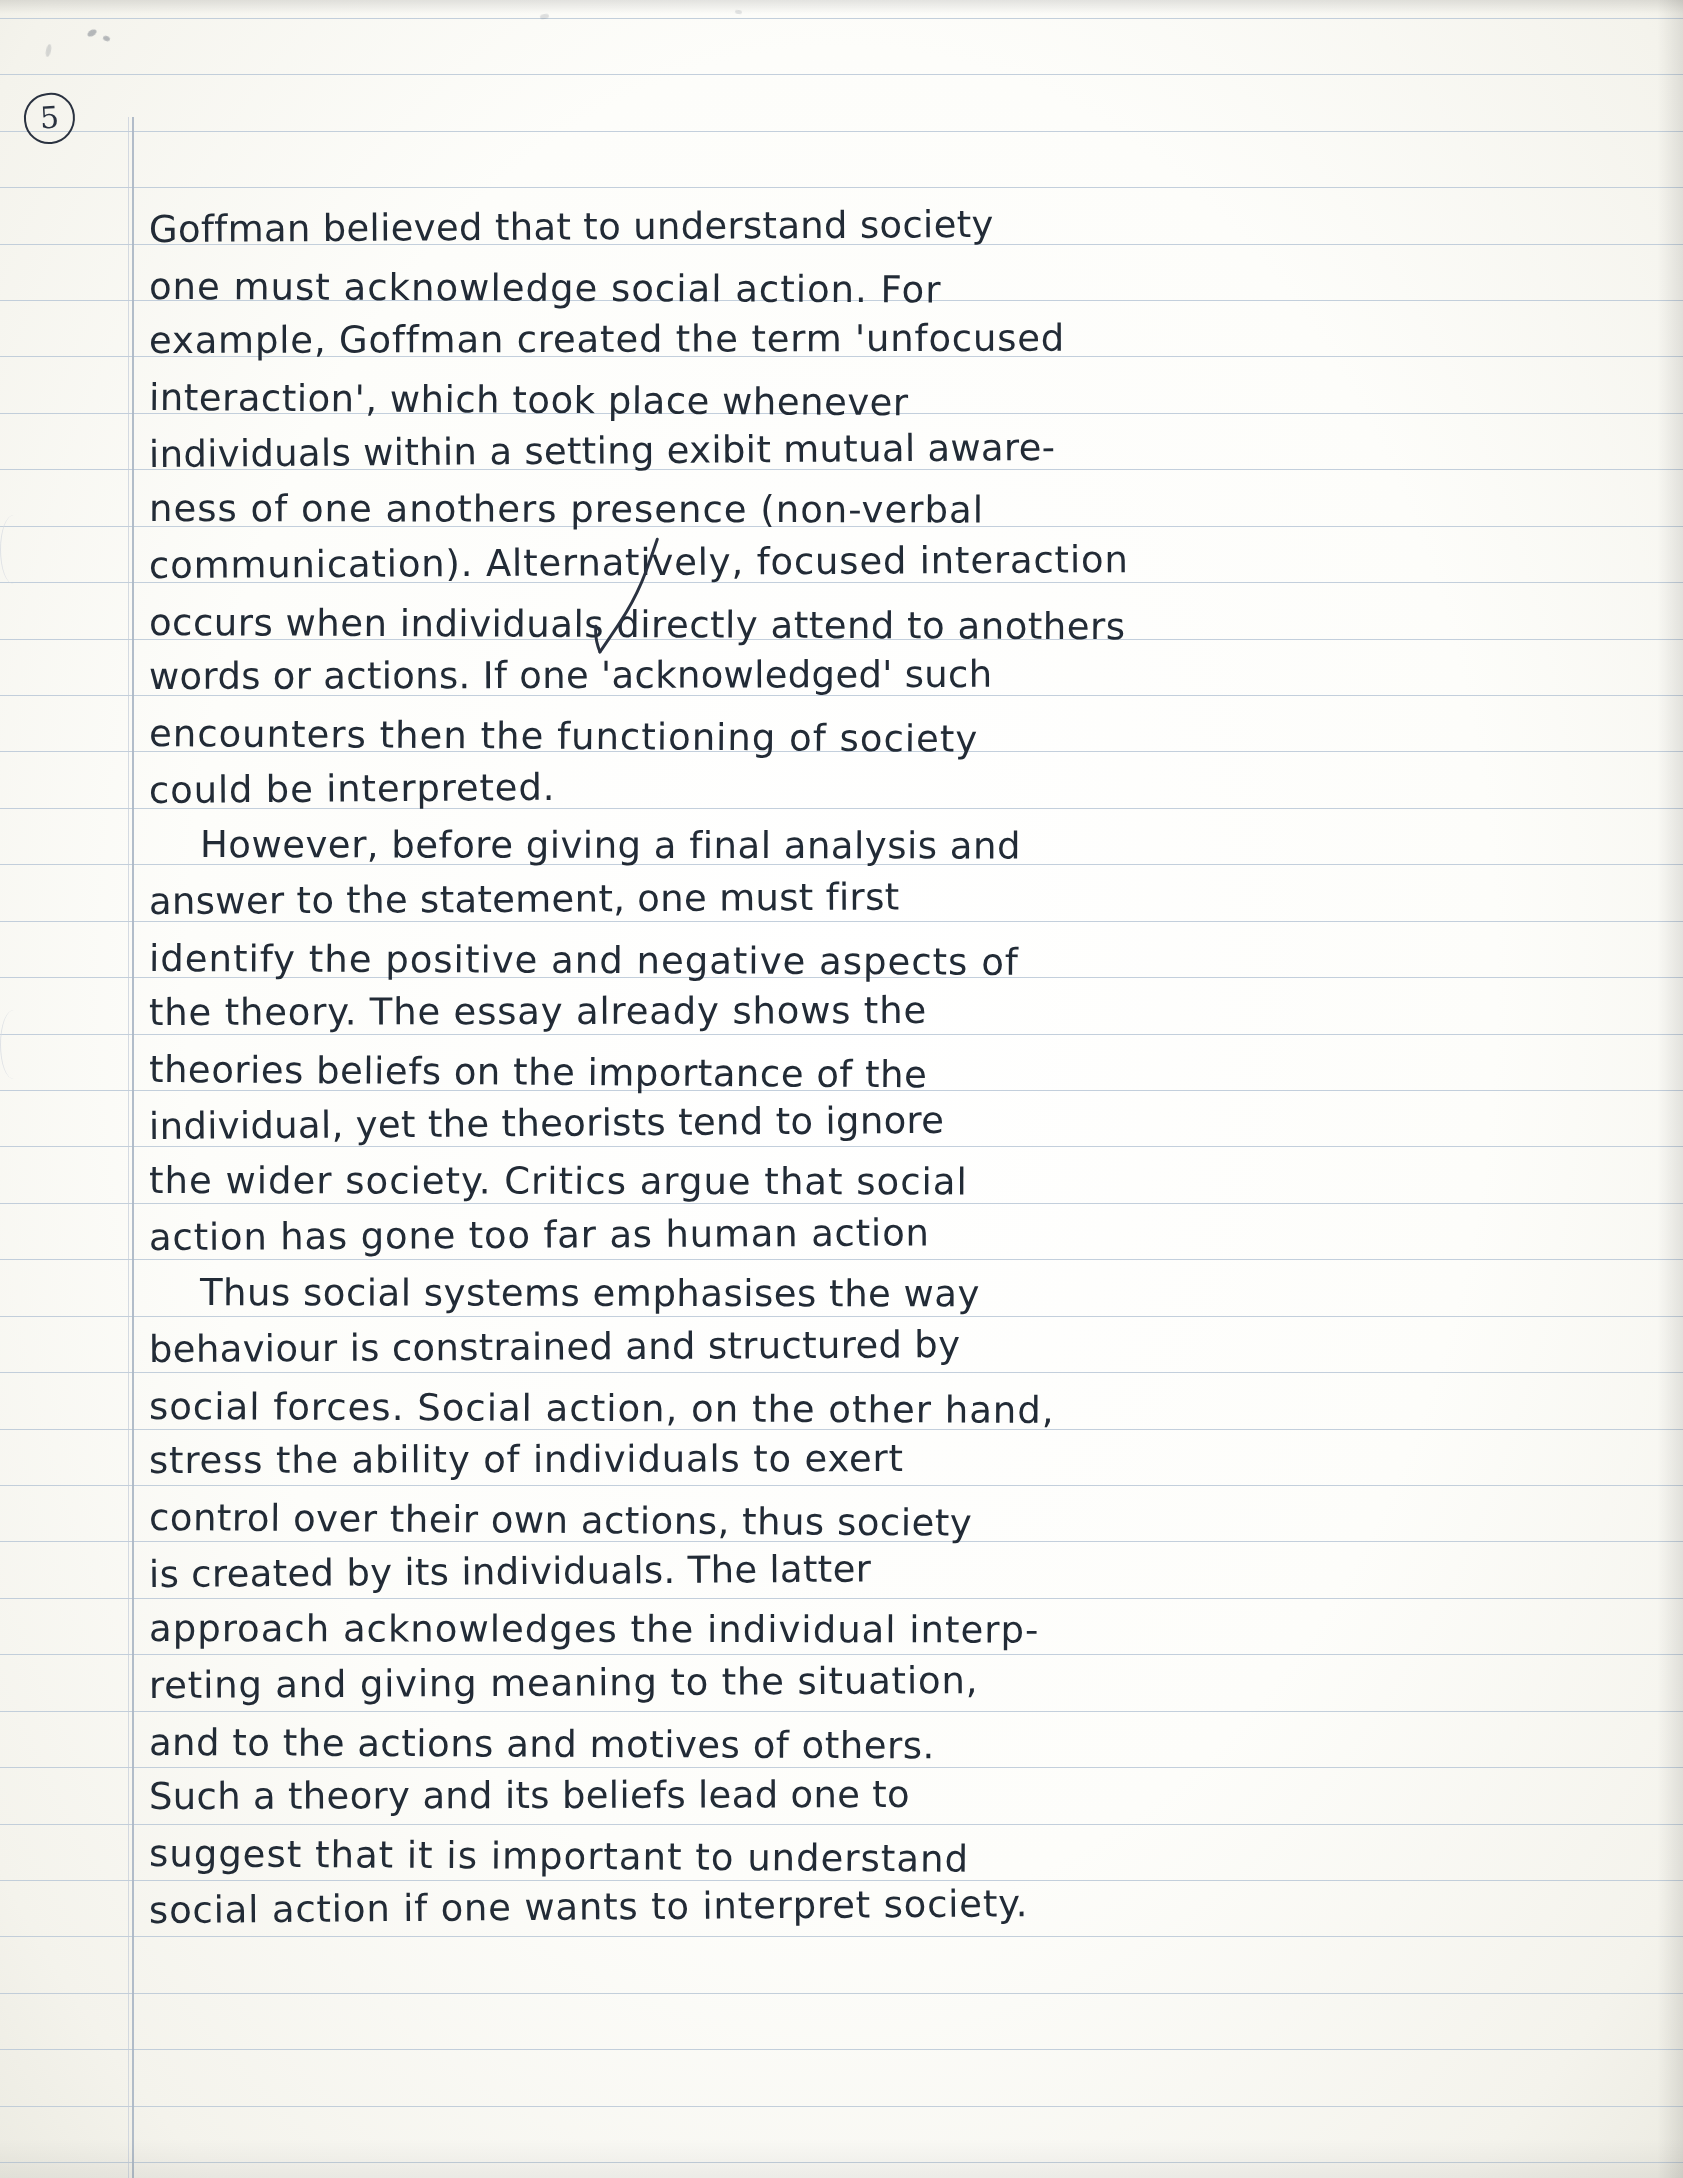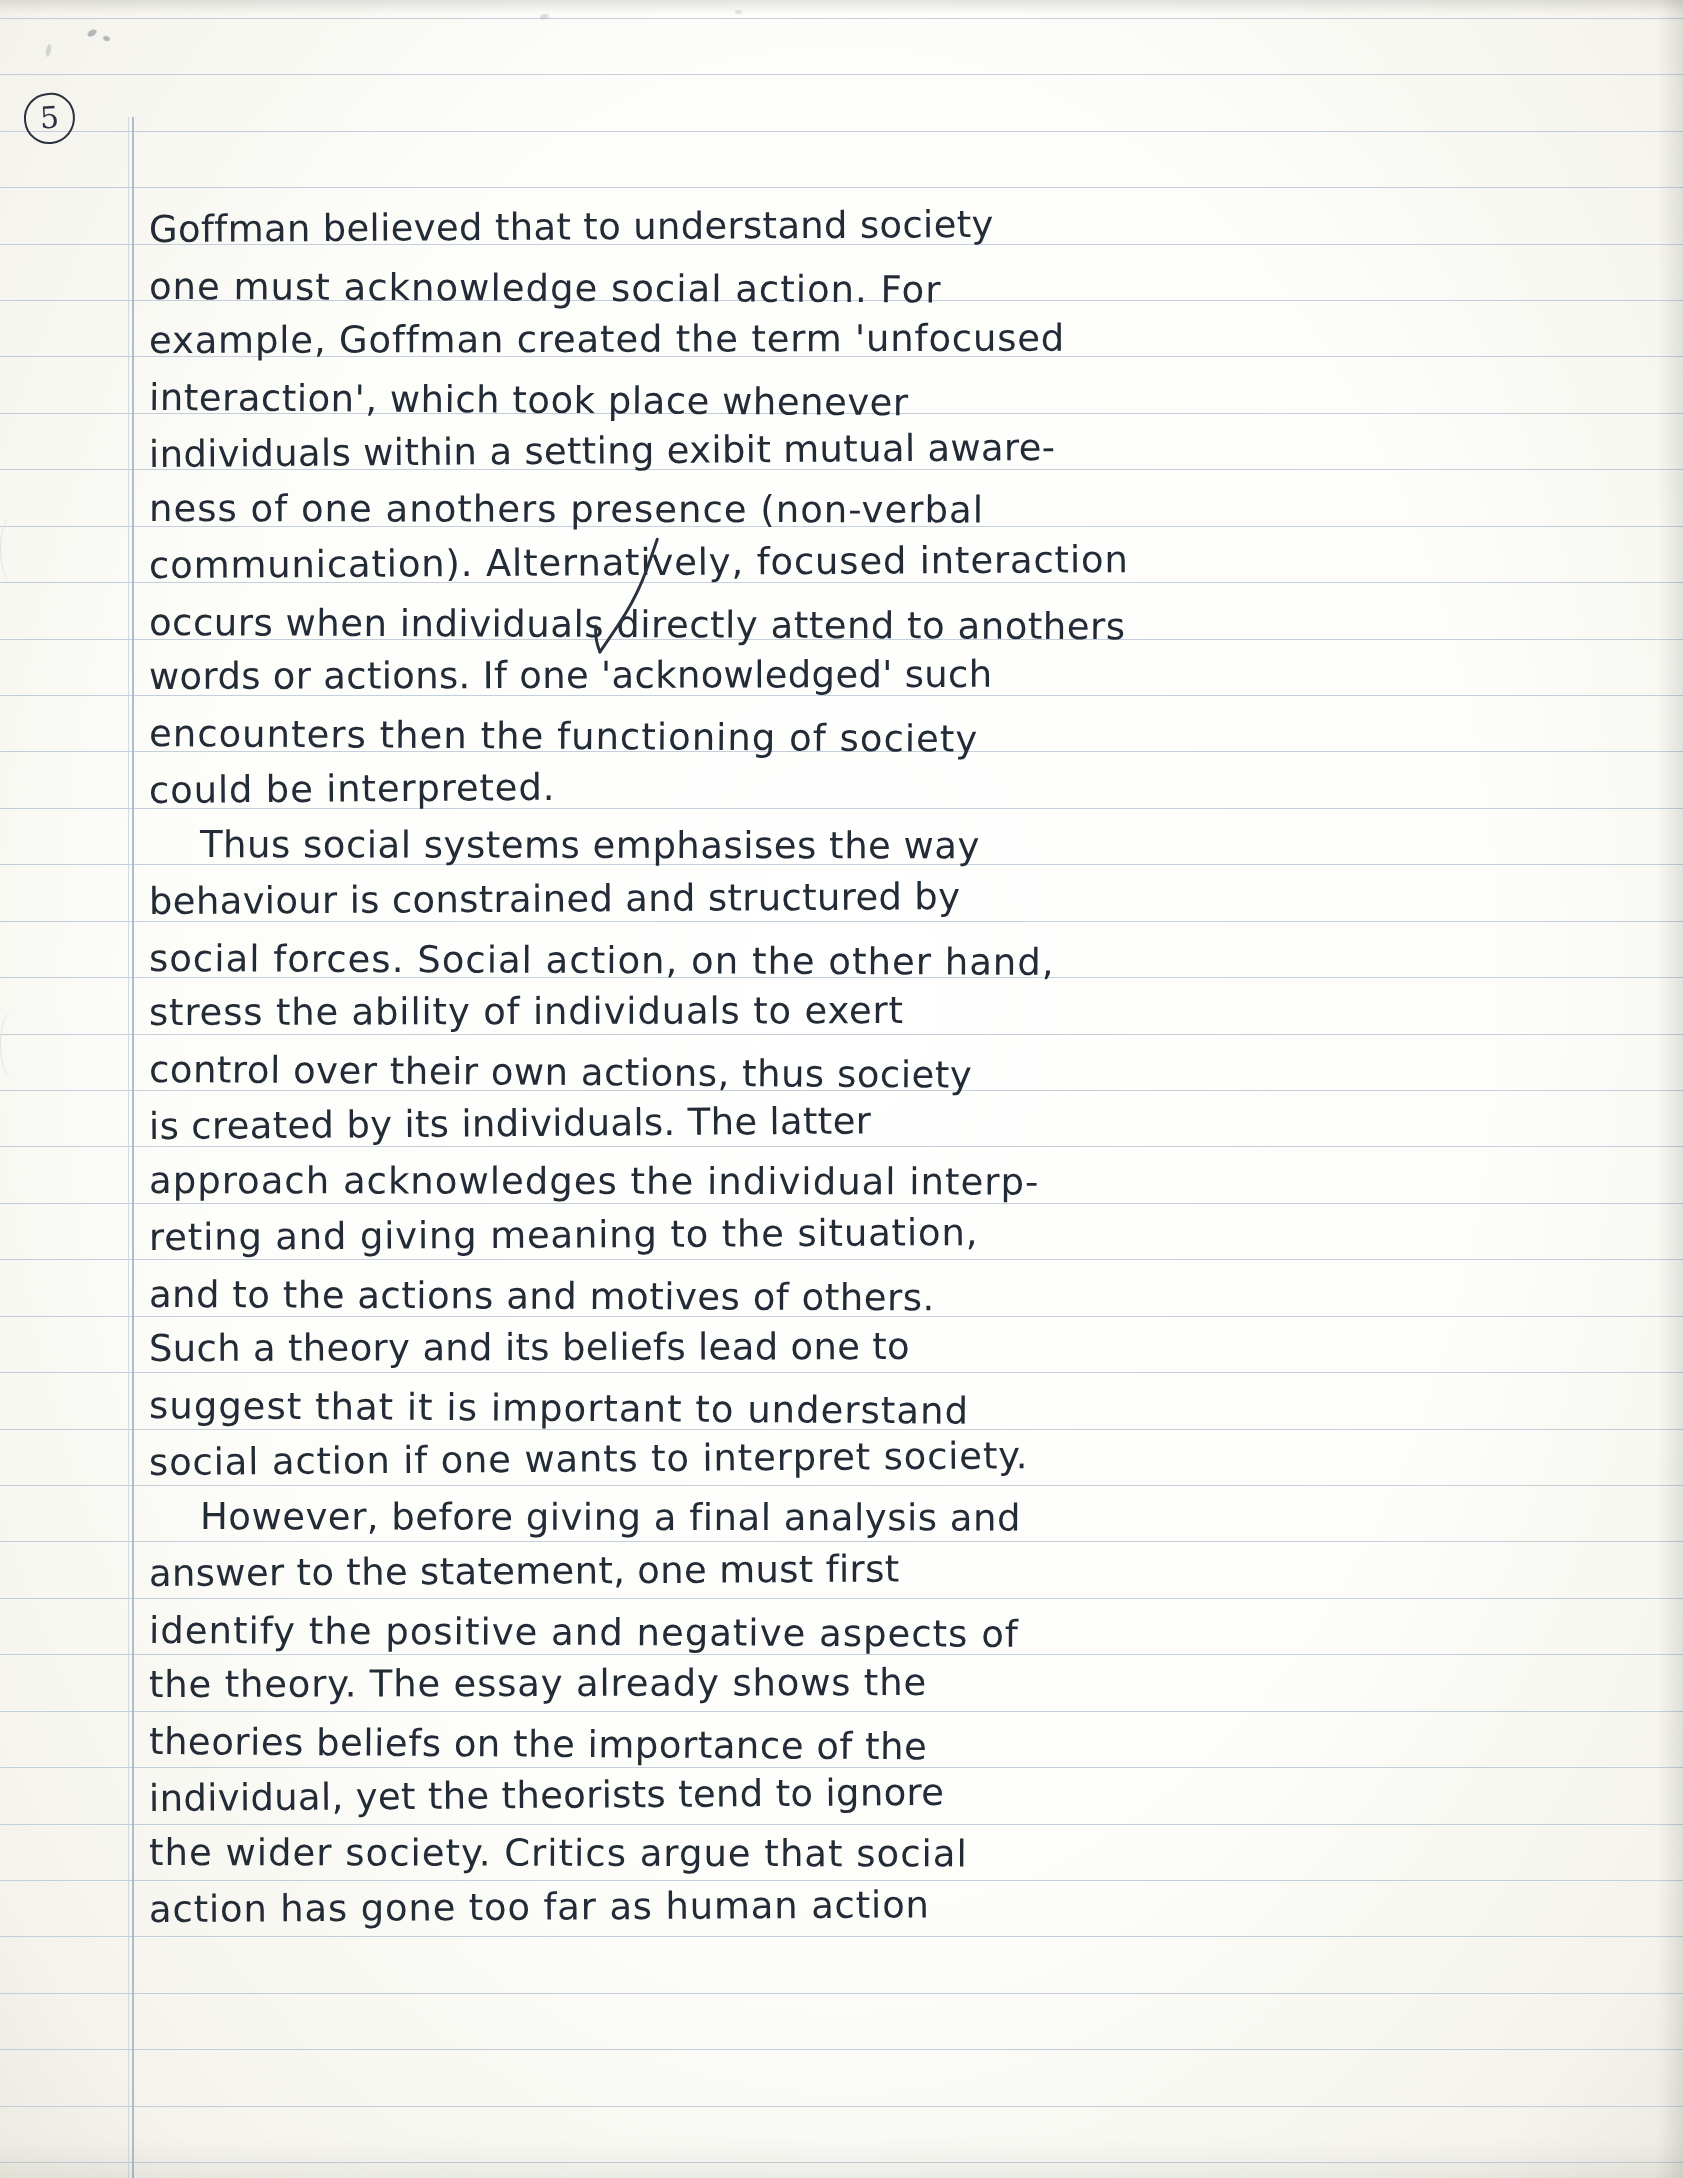--- a/index.html
+++ b/index.html
@@ -244,6 +244,16 @@
         <span class="hw-line j5" style="letter-spacing: 0.8px;">could be interpreted.</span>
       </div>
       <div class="hw-para">
+        <span class="hw-line j6 indent" style="letter-spacing: 0.5px;">However, before giving a final analysis and</span>
+        <span class="hw-line j1" style="letter-spacing: 0.3px;">answer to the statement, one must first</span>
+        <span class="hw-line j2" style="letter-spacing: 1px;">identify the positive and negative aspects of</span>
+        <span class="hw-line j3" style="letter-spacing: 0.8px;">the theory. The essay already shows the</span>
+        <span class="hw-line j4" style="letter-spacing: 0.5px;">theories beliefs on the importance of the</span>
+        <span class="hw-line j5" style="letter-spacing: 0.3px;">individual, yet the theorists tend to ignore</span>
+        <span class="hw-line j6" style="letter-spacing: 1px;">the wider society. Critics argue that social</span>
+        <span class="hw-line j1" style="letter-spacing: 0.8px;">action has gone too far as human action</span>
+      </div>
+      <div class="hw-para">
         <span class="hw-line j6 indent" style="letter-spacing: 0.5px;">Thus social systems emphasises the way</span>
         <span class="hw-line j1" style="letter-spacing: 0.3px;">behaviour is constrained and structured by</span>
         <span class="hw-line j2" style="letter-spacing: 1px;">social forces. Social action, on the other hand,</span>
@@ -257,16 +267,6 @@
         <span class="hw-line j4" style="letter-spacing: 1px;">suggest that it is important to understand</span>
         <span class="hw-line j5" style="letter-spacing: 0.8px;">social action if one wants to interpret society.</span>
       </div>
-      <div class="hw-para">
-        <span class="hw-line j6 indent" style="letter-spacing: 0.5px;">However, before giving a final analysis and</span>
-        <span class="hw-line j1" style="letter-spacing: 0.3px;">answer to the statement, one must first</span>
-        <span class="hw-line j2" style="letter-spacing: 1px;">identify the positive and negative aspects of</span>
-        <span class="hw-line j3" style="letter-spacing: 0.8px;">the theory. The essay already shows the</span>
-        <span class="hw-line j4" style="letter-spacing: 0.5px;">theories beliefs on the importance of the</span>
-        <span class="hw-line j5" style="letter-spacing: 0.3px;">individual, yet the theorists tend to ignore</span>
-        <span class="hw-line j6" style="letter-spacing: 1px;">the wider society. Critics argue that social</span>
-        <span class="hw-line j1" style="letter-spacing: 0.8px;">action has gone too far as human action</span>
-      </div>
     </div>
 
   <svg id="tick-mark" viewBox="0 0 90 130">

